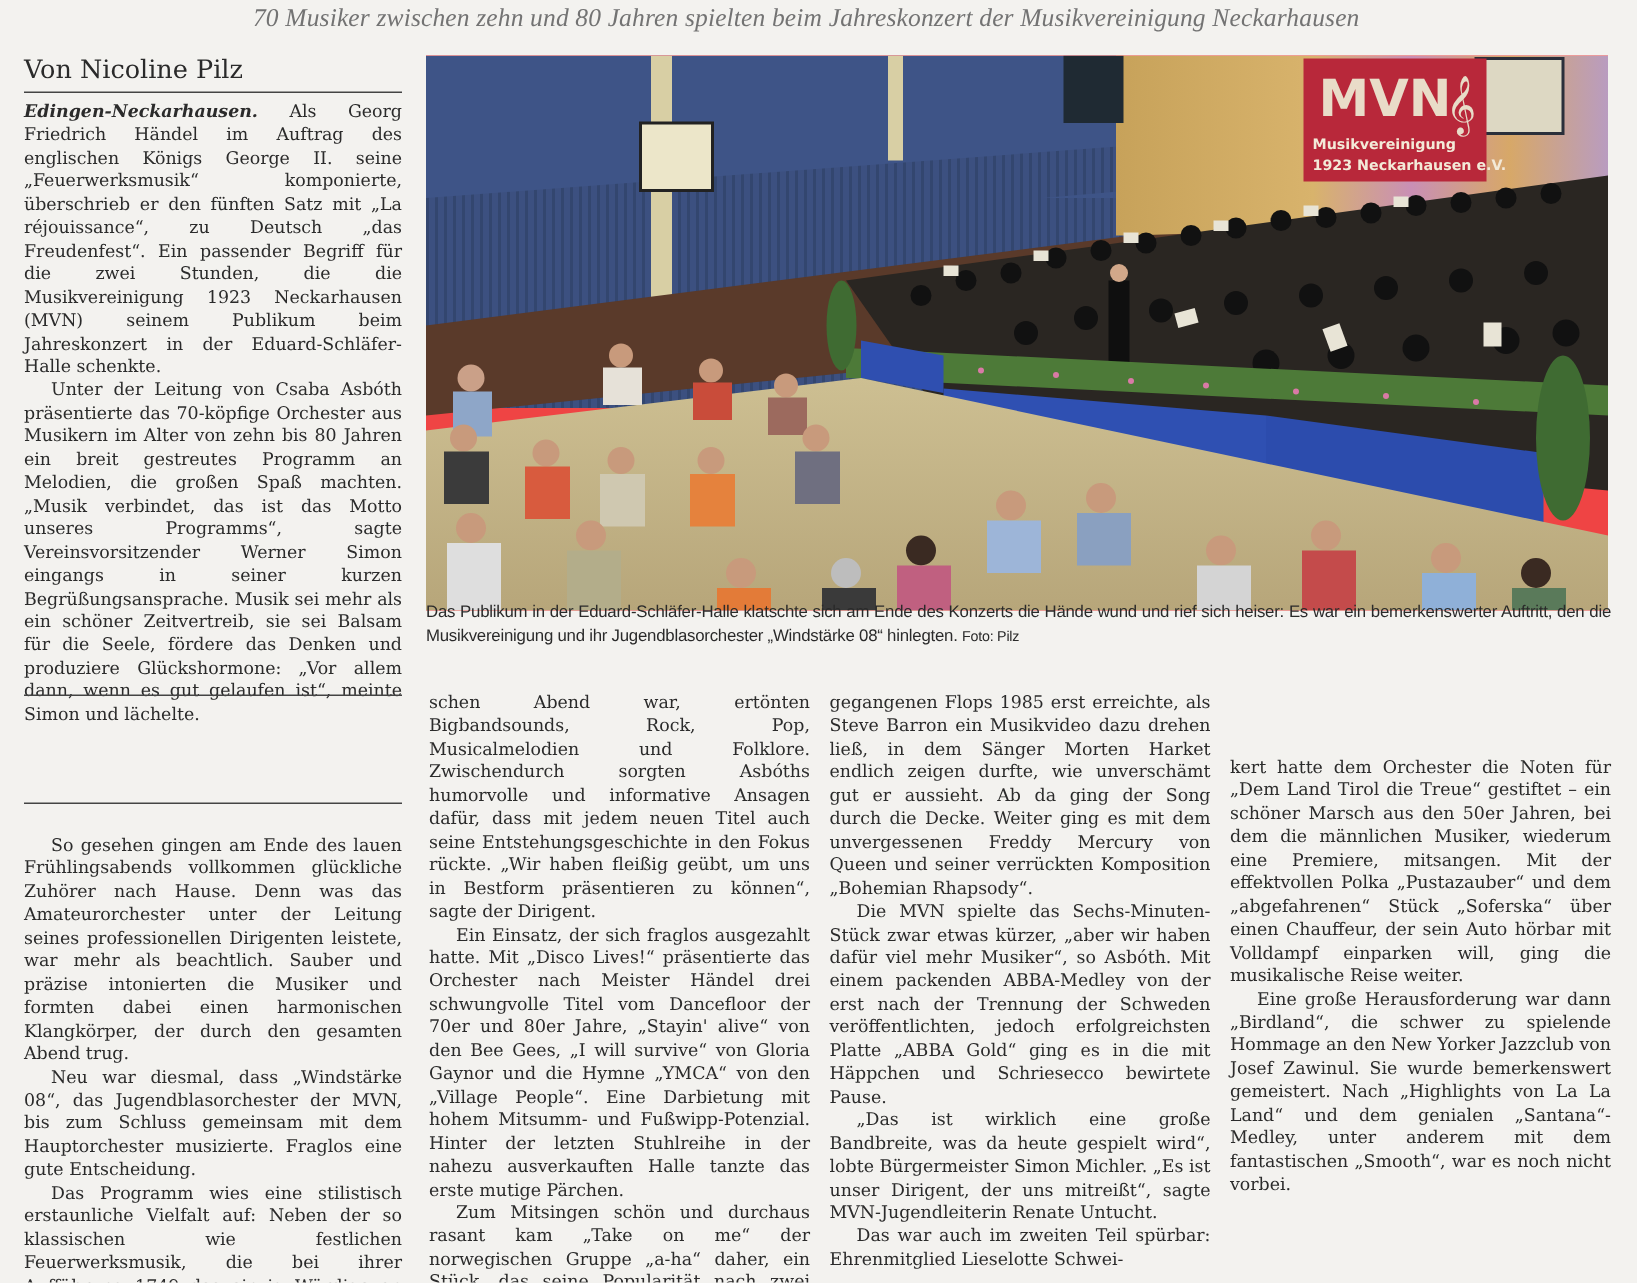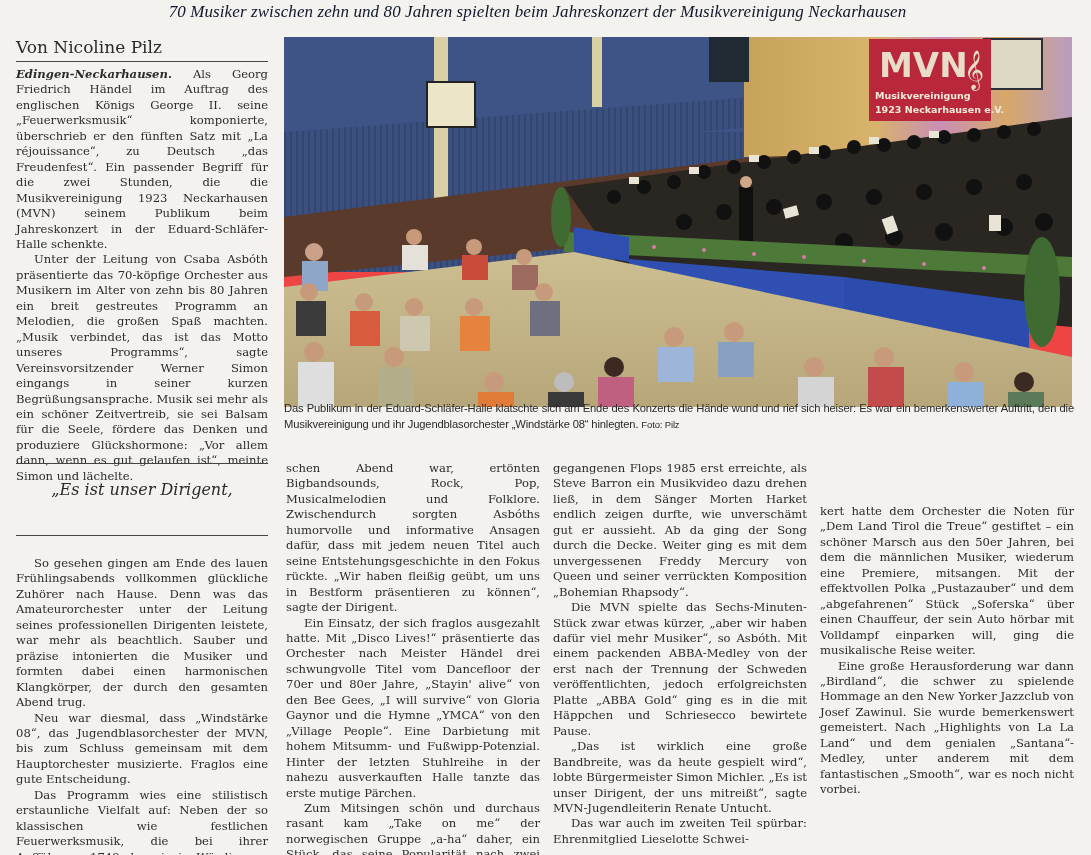--- a/index.html
+++ b/index.html
@@ -17,7 +17,7 @@
     font-style: italic;
     font-size: 17px;
     letter-spacing: 0.1px;
-    color: #0f172a;
+    color: #737373;
   }
   .col {
     position: absolute;

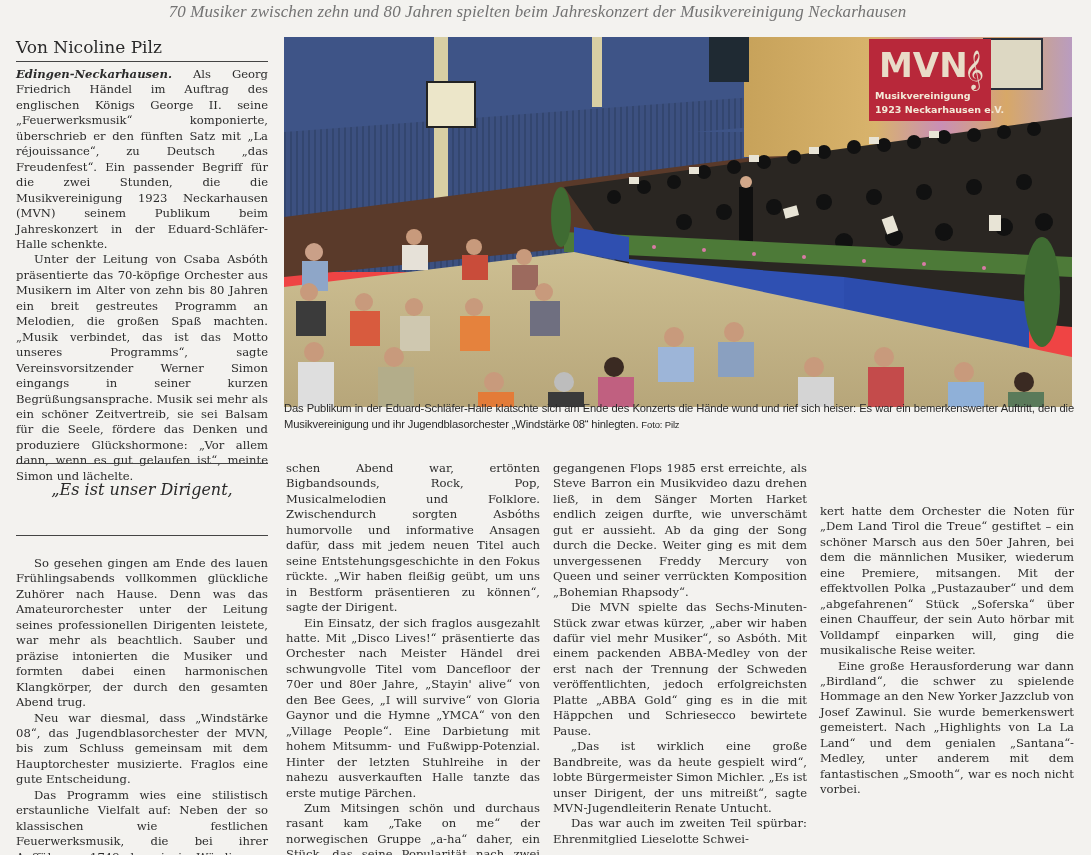--- a/index.html
+++ b/index.html
@@ -241,7 +241,6 @@
 </div>
 
 <div class="quote-box">
-  <div>„Es ist unser Dirigent,</div>
 </div>
 
 <div class="col" style="left:16px; top:556px; width:252px;">

